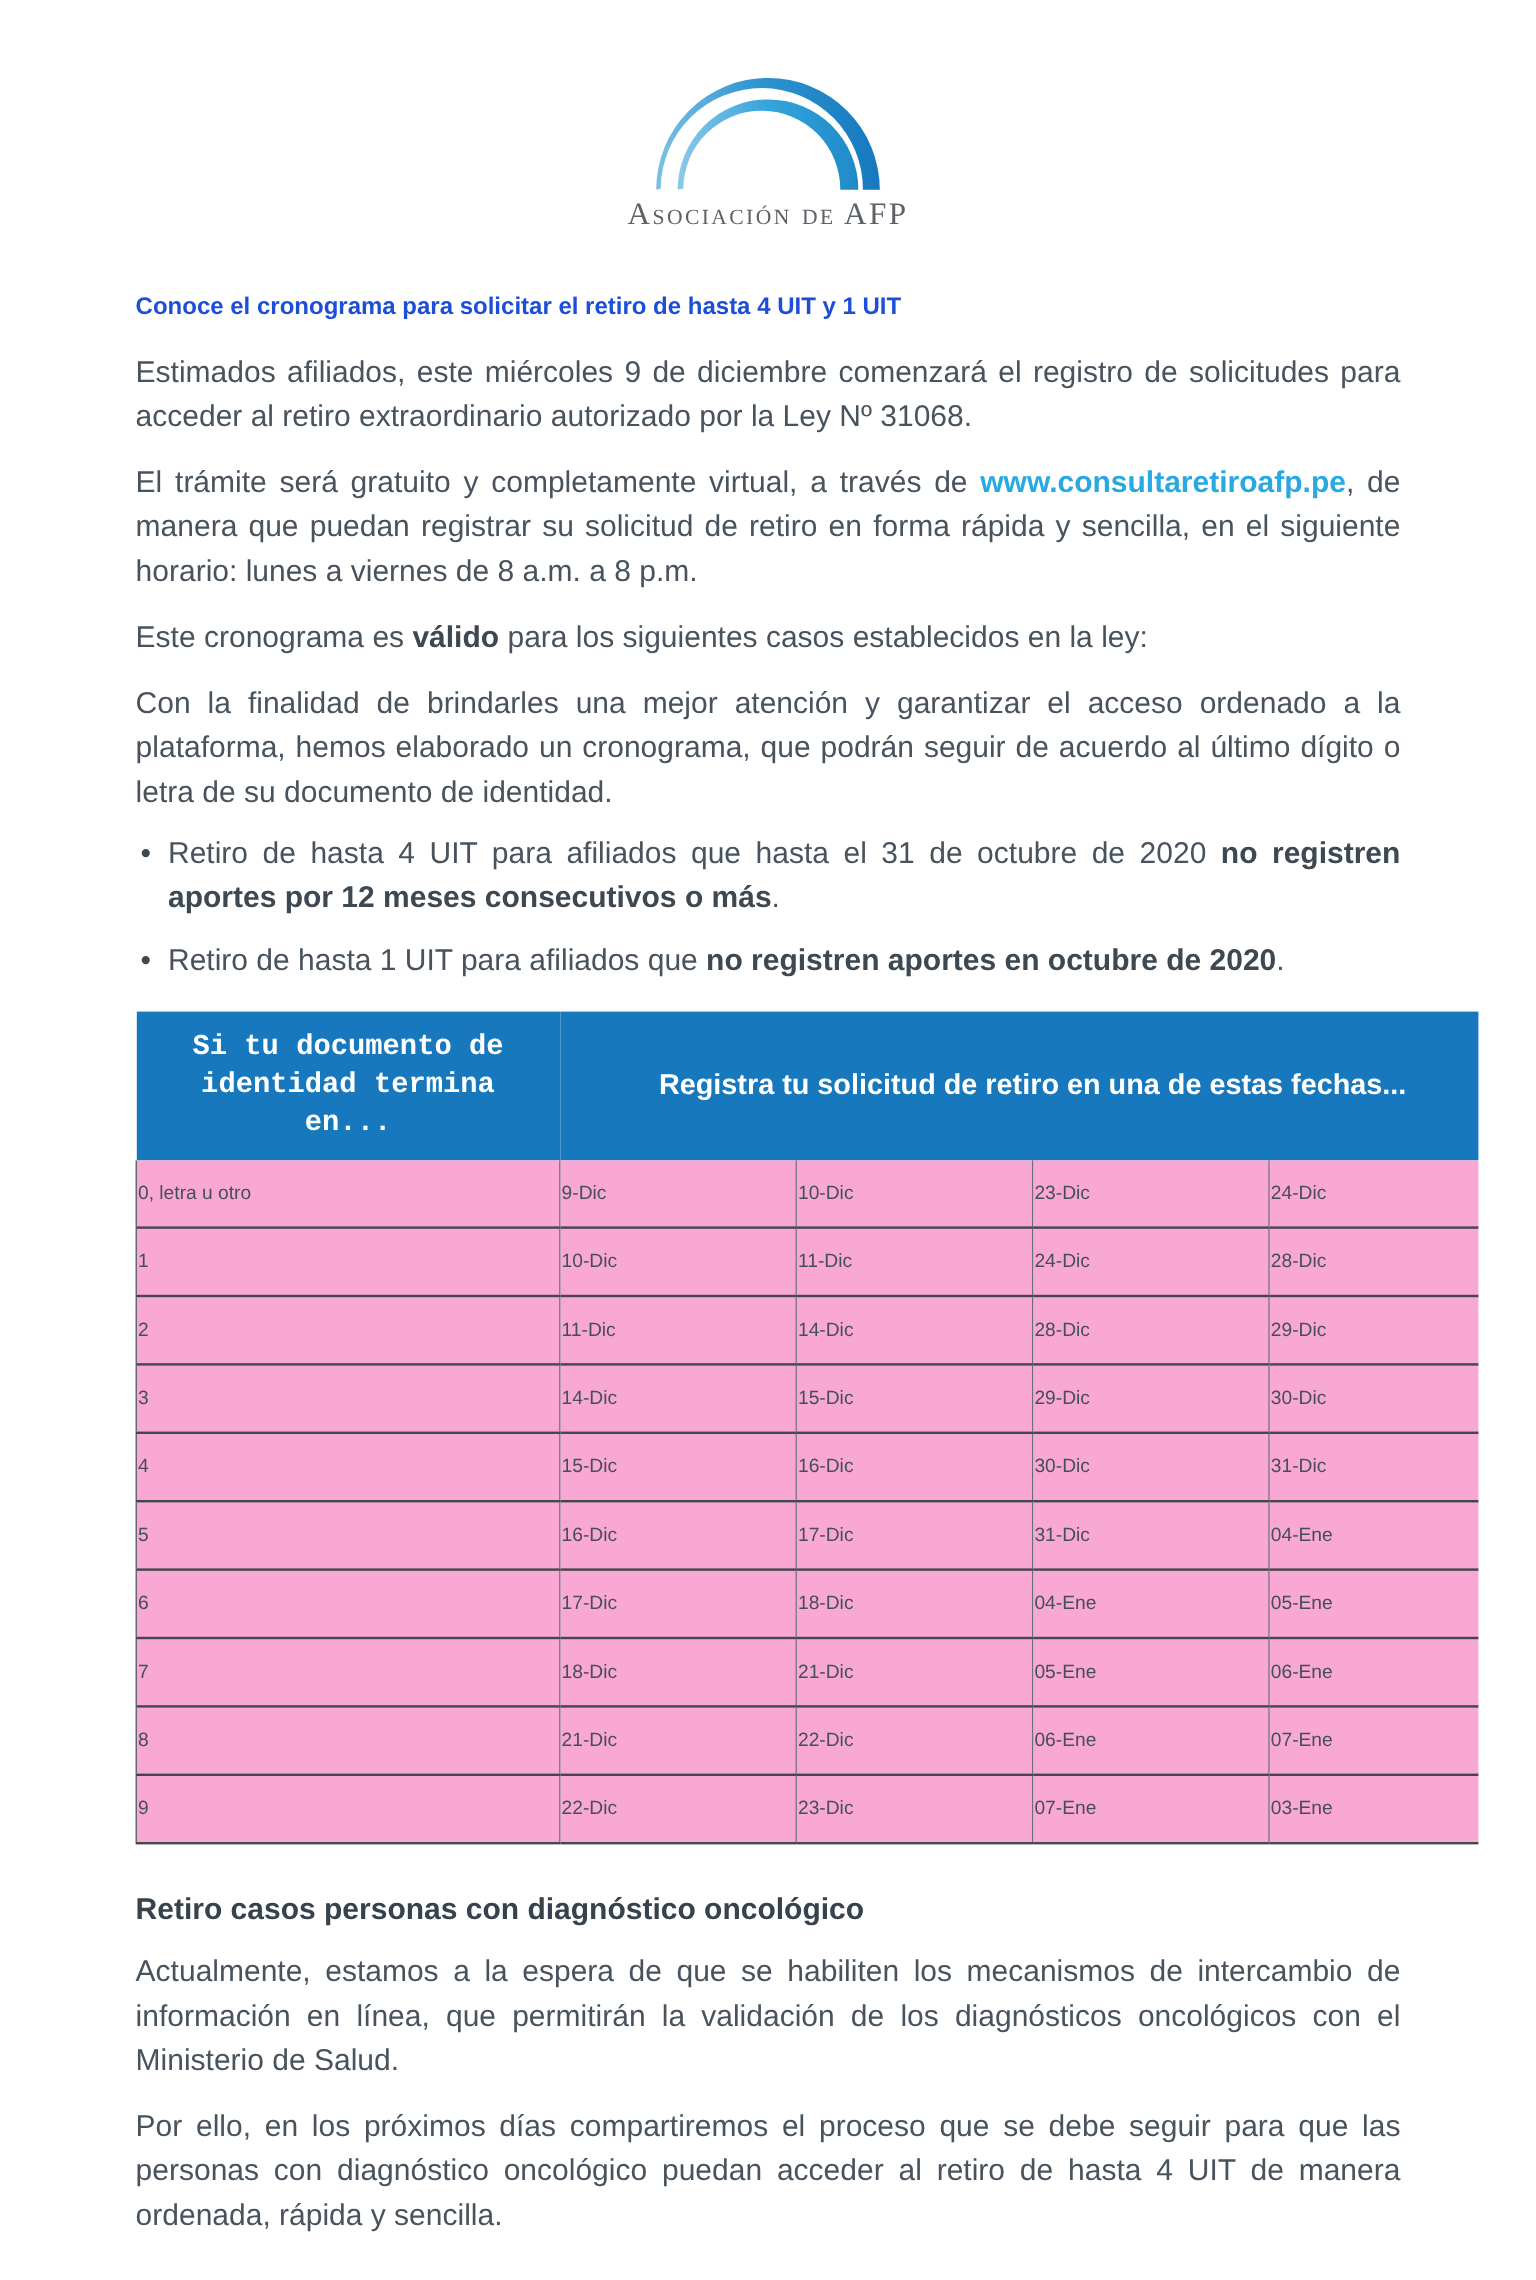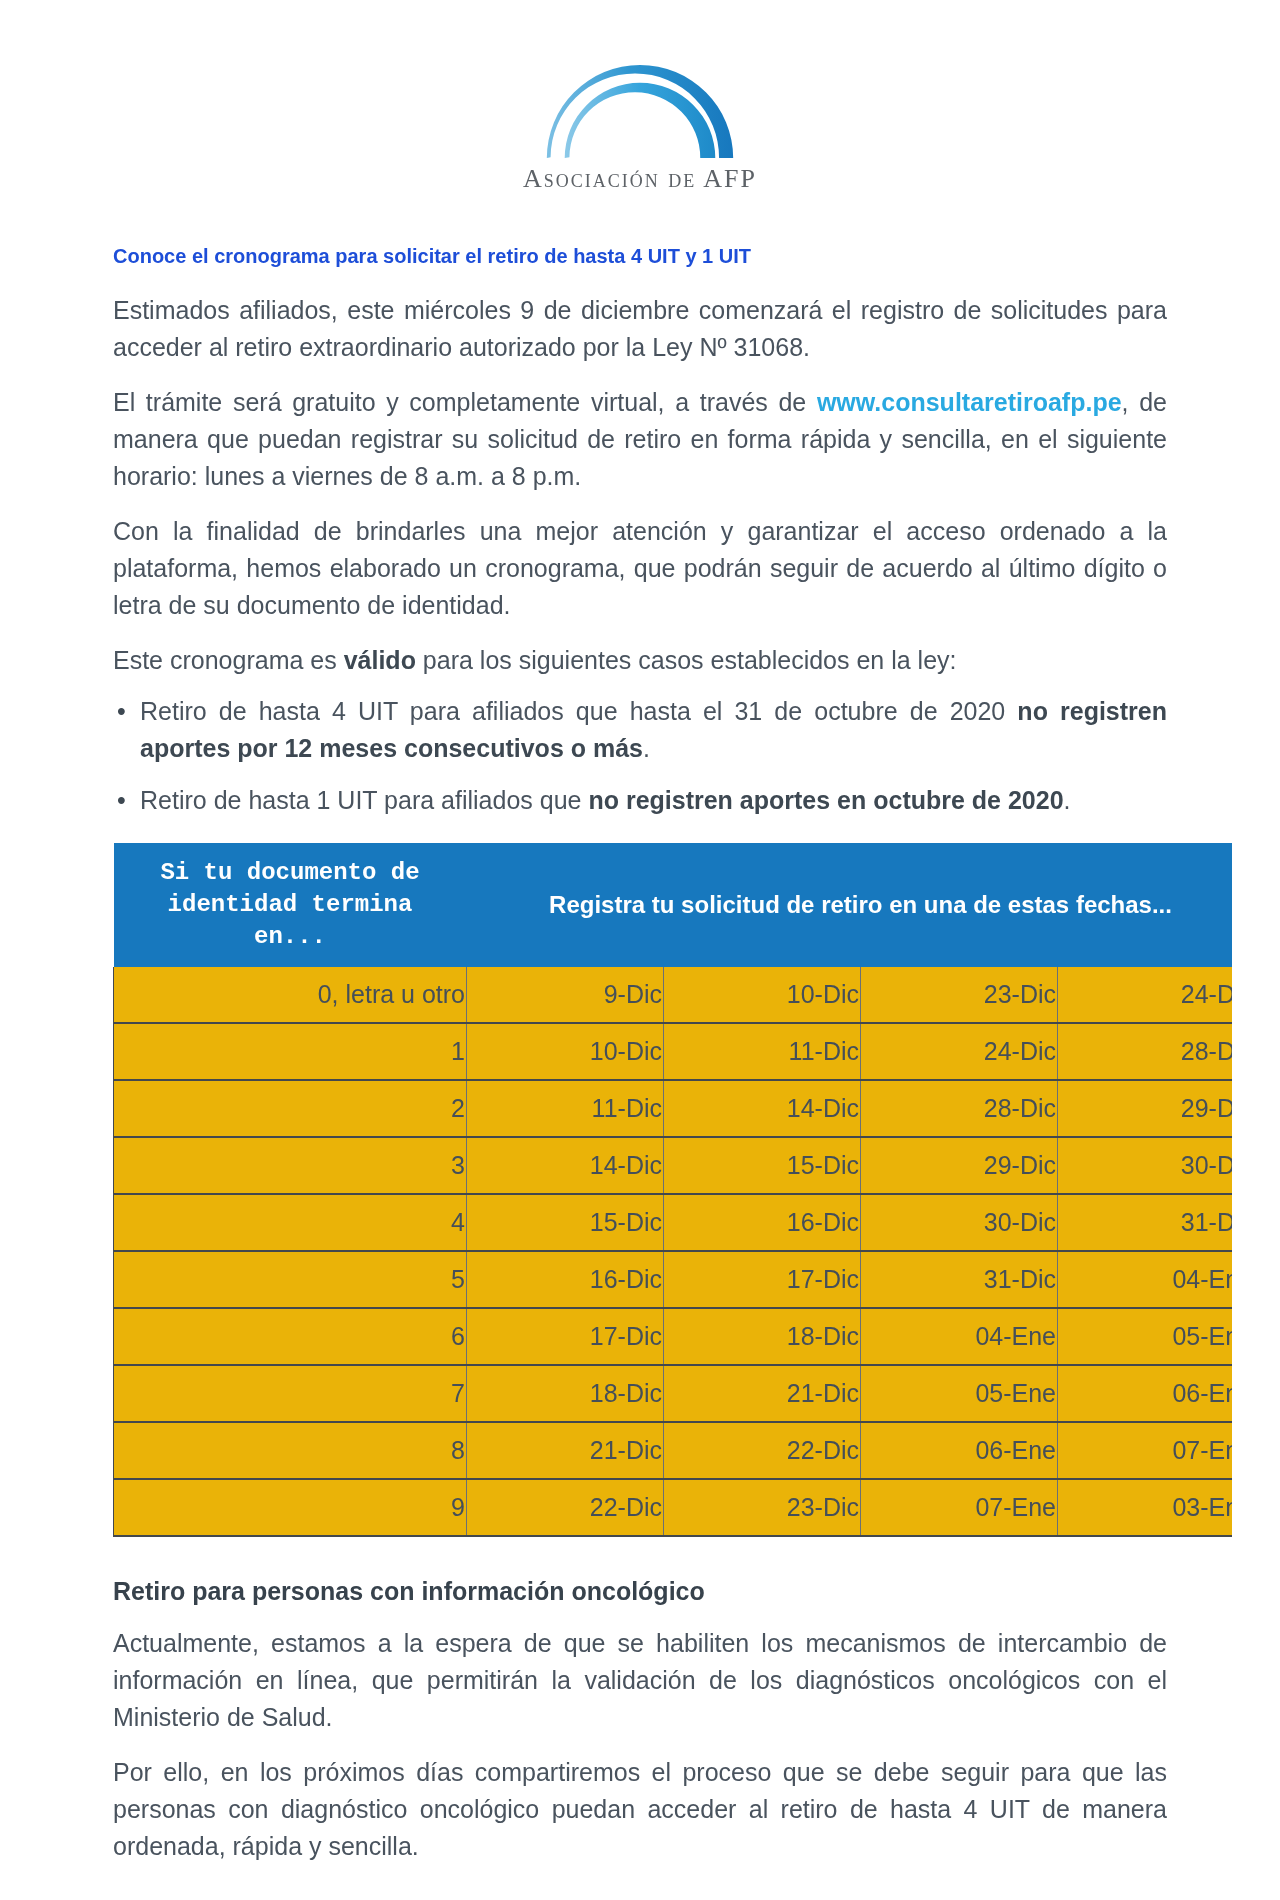--- a/index.html
+++ b/index.html
@@ -96,9 +96,9 @@
 
   <p class="body"><span>El trámite será gratuito y completamente virtual, a través de </span><a class="link">www.consultaretiroafp.pe</a><span>, de manera que puedan registrar su solicitud de retiro en forma rápida y sencilla, en el siguiente horario: lunes a viernes de 8 a.m. a 8 p.m.</span></p>
 
+  <p class="body"><span>Este cronograma es </span><span class="bold">válido</span><span> para los siguientes casos establecidos en la ley:</span></p>
+
   <p class="body">Con la finalidad de brindarles una mejor atención y garantizar el acceso ordenado a la plataforma, hemos elaborado un cronograma, que podrán seguir de acuerdo al último dígito o letra de su documento de identidad.</p>
-
-  <p class="body"><span>Este cronograma es </span><span class="bold">válido</span><span> para los siguientes casos establecidos en la ley:</span></p>
 
   <ul class="bullets">
     <li><span>Retiro de hasta 4 UIT para afiliados que hasta el 31 de octubre de 2020 </span><span class="bold">no registren aportes por 12 meses consecutivos o más</span><span>.</span></li>

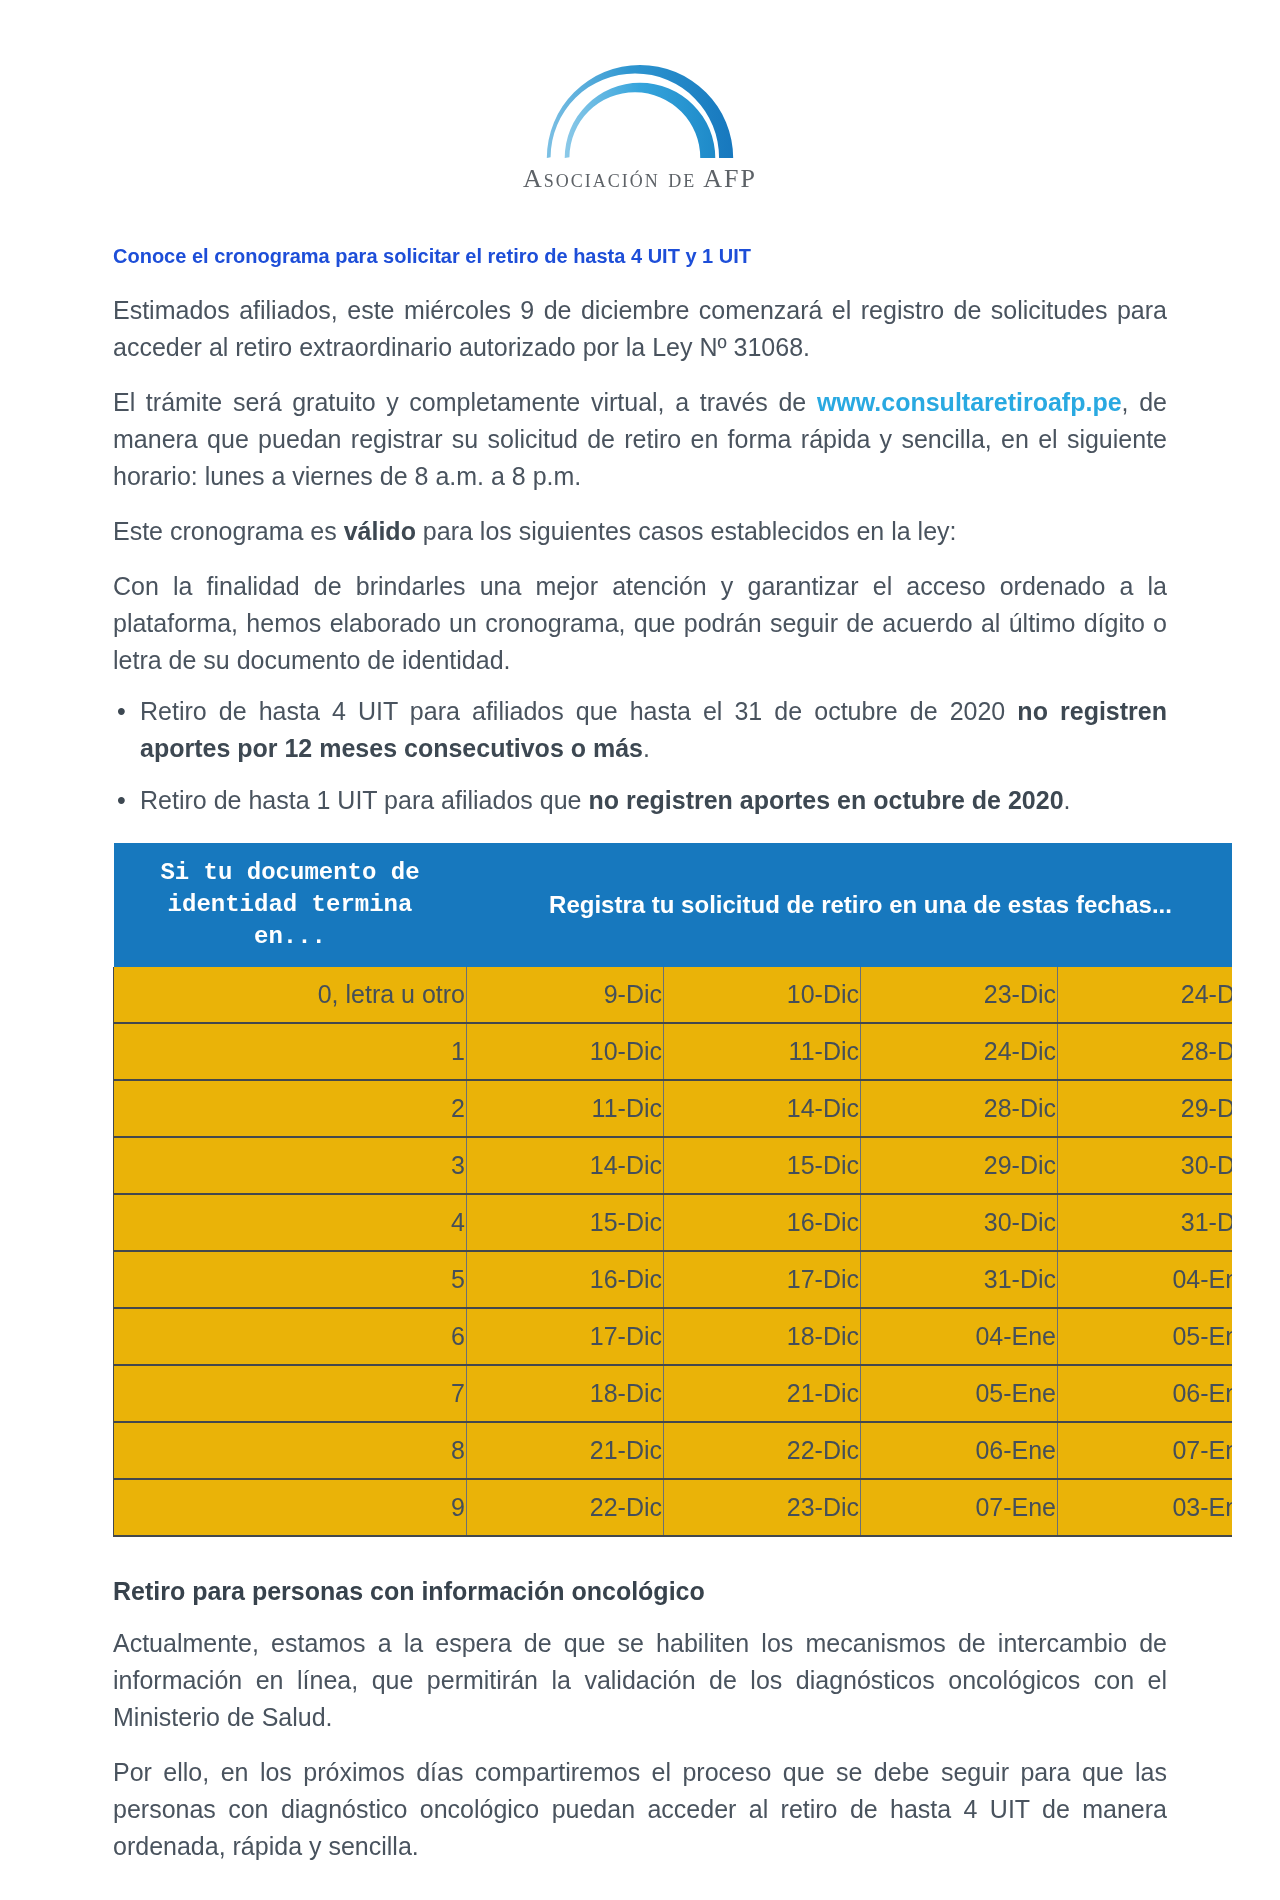--- a/index.html
+++ b/index.html
@@ -52,8 +52,8 @@
   th.th-right{font-size:24px;padding:14px 10px;}
   table.schedule thead tr{height:101px;}
   table.schedule tbody td{
-    height:53px;text-align:right;vertical-align:middle;
-    font-size:25px;color:#454f59;background:#eab308;
+    height:53px;text-align:left;vertical-align:middle;
+    font-size:16px;color:#454f59;background:#f9a8d4;
     border-top:2px solid #43484d;border-left:1px solid #6b7074;
   }
   table.schedule tbody td:first-child{border-left:1px solid #43484d;}

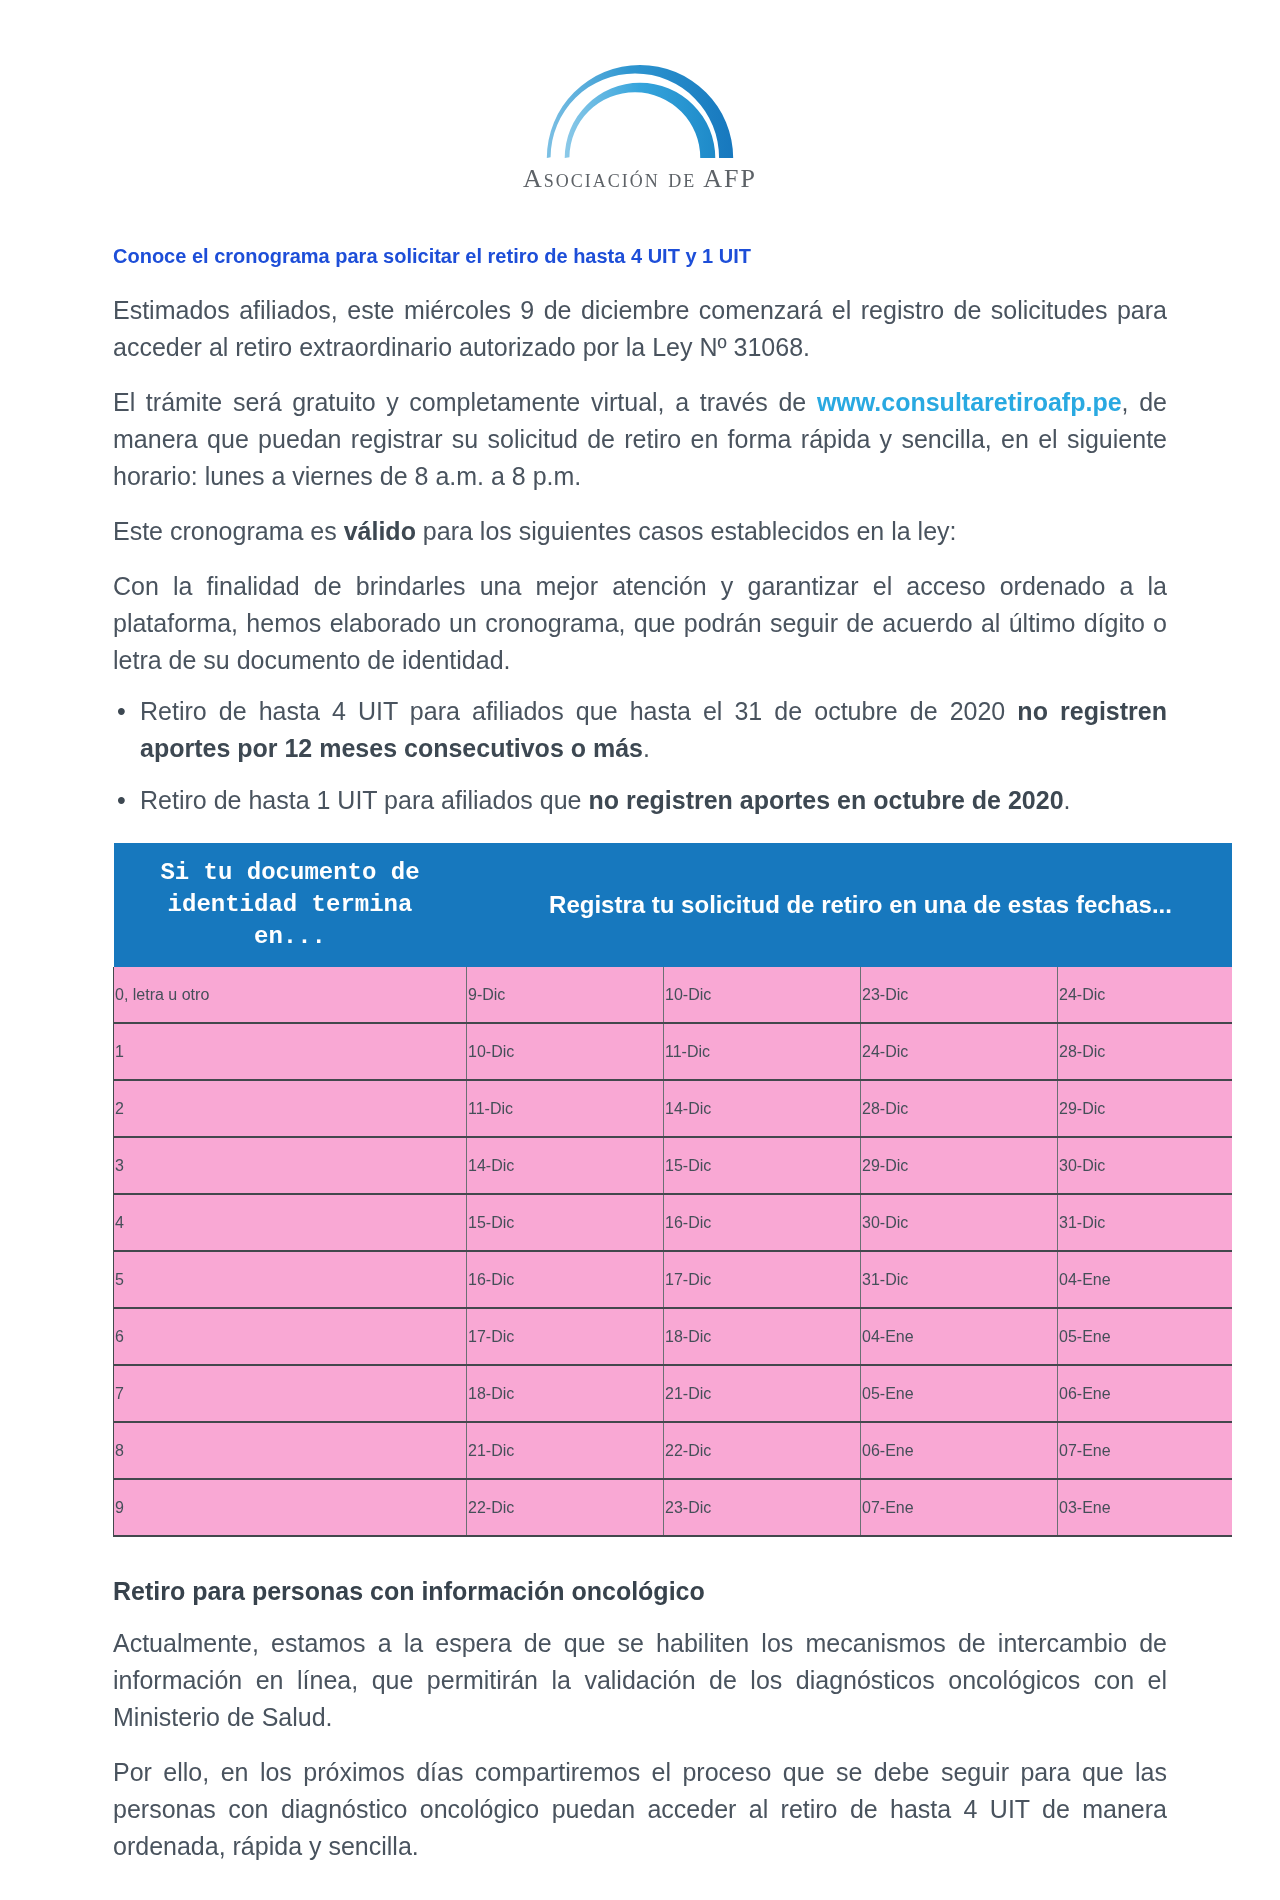--- a/index.html
+++ b/index.html
@@ -193,7 +193,7 @@
       </tbody>
   </table>
 
-  <h2 class="sub-heading">Retiro para personas con información oncológico</h2>
+  <h2 class="sub-heading">Retiro casos personas con diagnóstico oncológico</h2>
   <p class="body">Actualmente, estamos a la espera de que se habiliten los mecanismos de intercambio de información en línea, que permitirán la validación de los diagnósticos oncológicos con el Ministerio de Salud.</p>
   <p class="body">Por ello, en los próximos días compartiremos el proceso que se debe seguir para que las personas con diagnóstico oncológico puedan acceder al retiro de hasta 4 UIT de manera ordenada, rápida y sencilla.</p>
 

